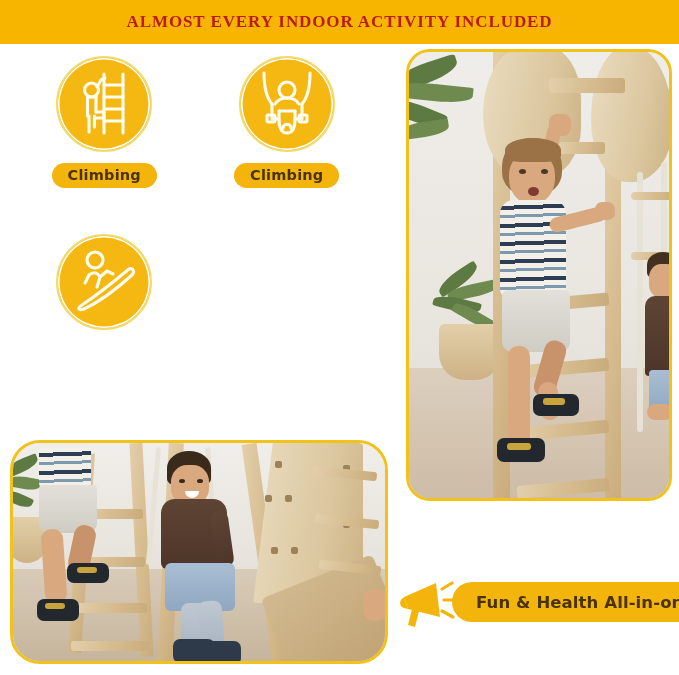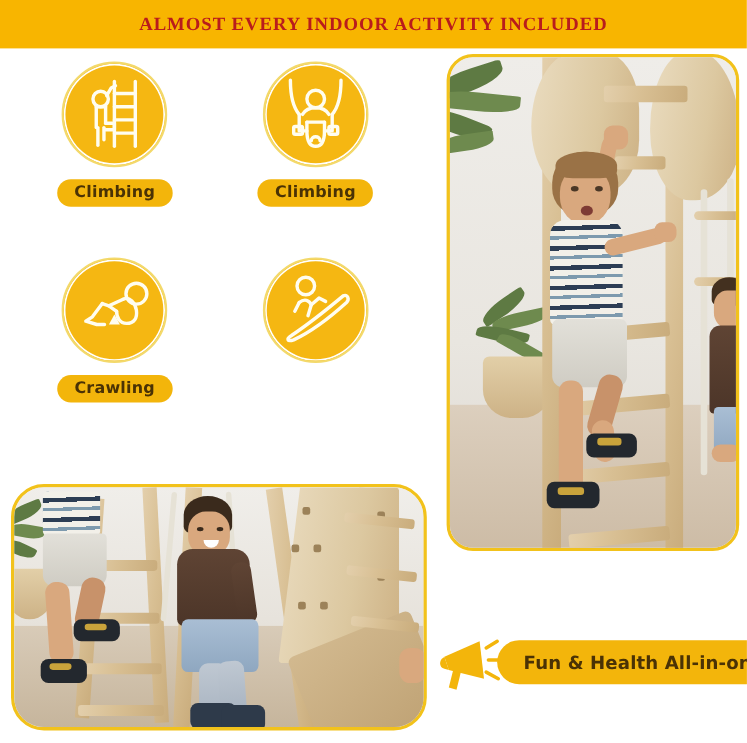--- a/index.html
+++ b/index.html
@@ -186,24 +186,6 @@
     <div class="feature-pill">Climbing</div>
   </div>
 
-  <div class="feature">
-    <div class="icon-circle">
-      <svg width="72" height="60" viewBox="0 0 72 60" fill="none" stroke="#FFFDF0" stroke-width="3.1" stroke-linecap="round" stroke-linejoin="round">
-
-        <circle cx="56" cy="15" r="9.5"></circle>
-
-        <path d="M44 20 C 50 17, 55 24, 56 30 C 57 37, 54 42, 47 42 C 41 42, 38 37, 38 31"></path>
-
-        <path d="M44 20 L31 26 L25 24"></path>
-        <path d="M31 26 L38 31"></path>
-
-        <path d="M25 24 L16 36 L10 40 L20 43 L27 43"></path>
-
-        <path d="M31 43 L36 34 L41 43 Z" fill="#FFFDF0" stroke="none"></path>
-      </svg>
-    </div>
-    <div class="feature-pill">Crawling</div>
-  </div>
 
   <div class="feature">
     <div class="icon-circle">

